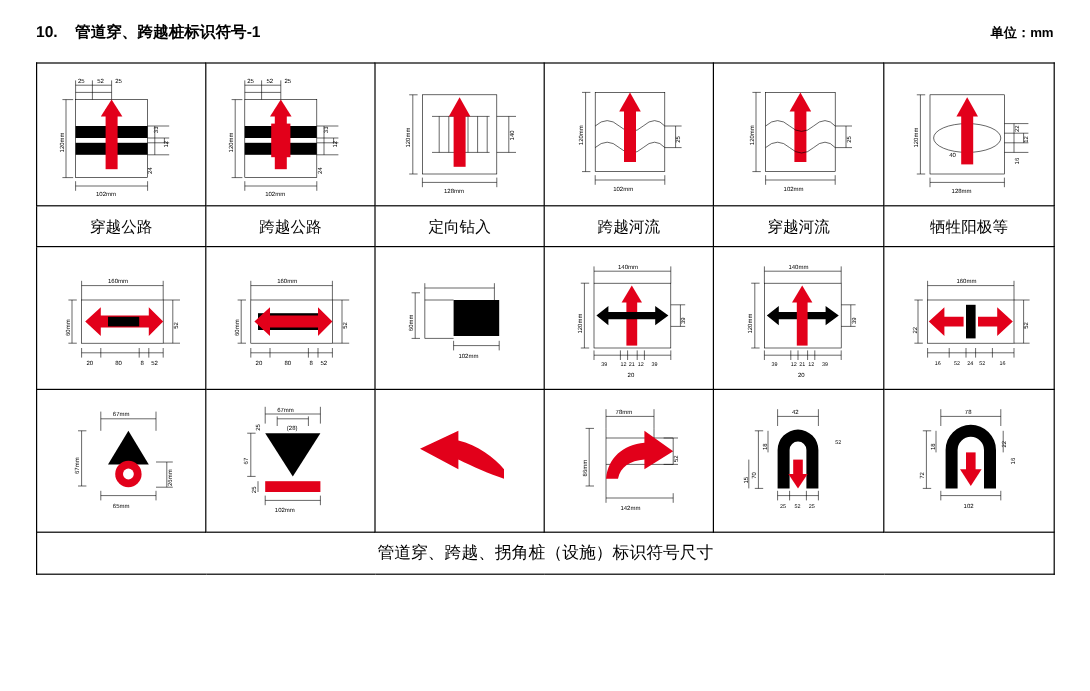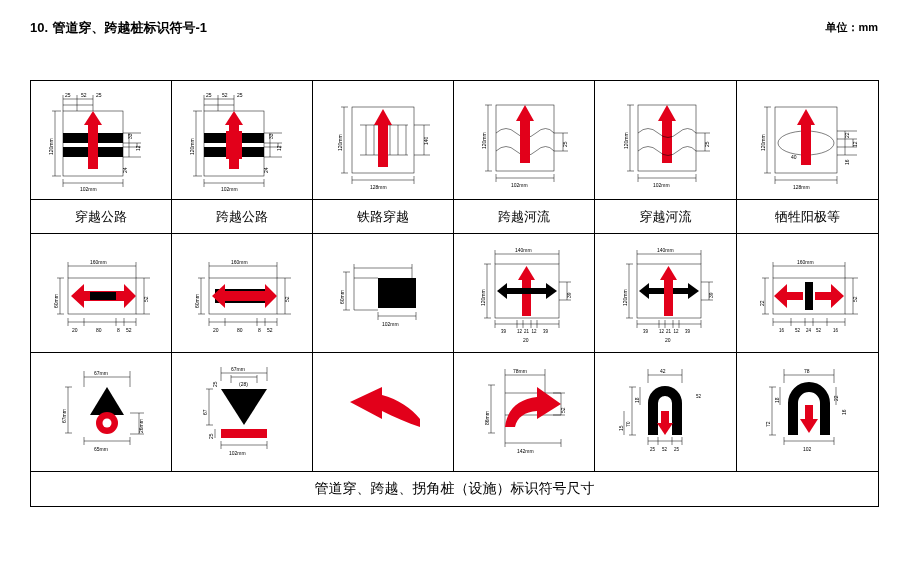--- a/index.html
+++ b/index.html
@@ -36,7 +36,7 @@
   .title-text {
     font-size: 13px;
     font-weight: bold;
-    margin-left: 0;
+    margin-left: 10px;
   }
   .unit-text {
     position: absolute;

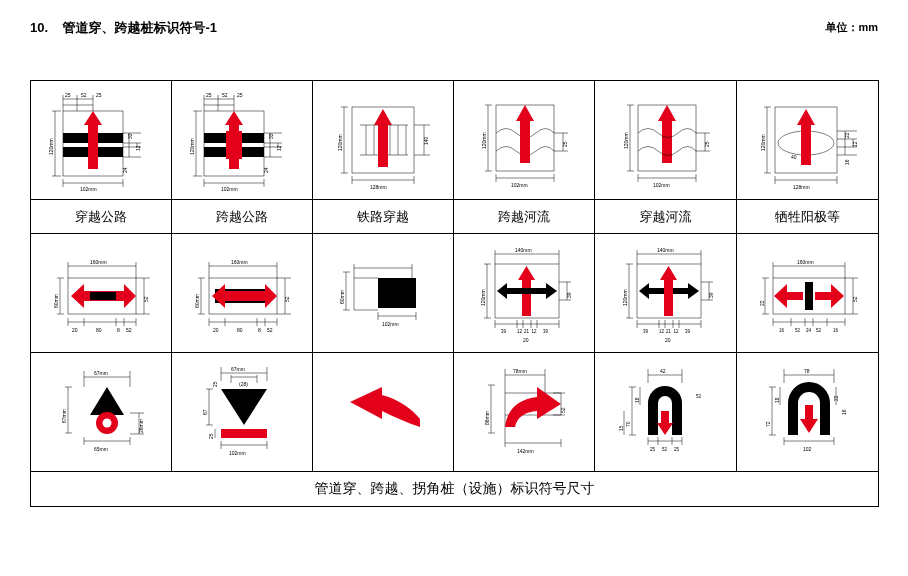--- a/index.html
+++ b/index.html
@@ -52,7 +52,6 @@
     width: 848px;
     border-collapse: collapse;
     table-layout: fixed;
-    margin-top: 28px;
   }
   table.grid td {
     border: 1px solid #000;

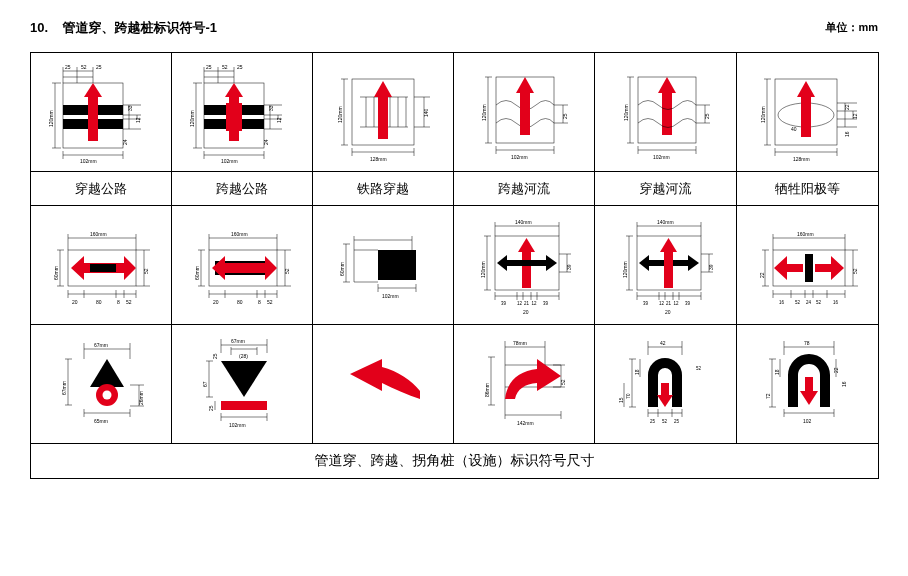--- a/index.html
+++ b/index.html
@@ -371,7 +371,7 @@
     <tr>
       <td class="cap">穿越公路</td>
       <td class="cap">跨越公路</td>
-      <td class="cap">铁路穿越</td>
+      <td class="cap">定向钻入</td>
       <td class="cap">跨越河流</td>
       <td class="cap">穿越河流</td>
       <td class="cap">牺牲阳极等</td>

